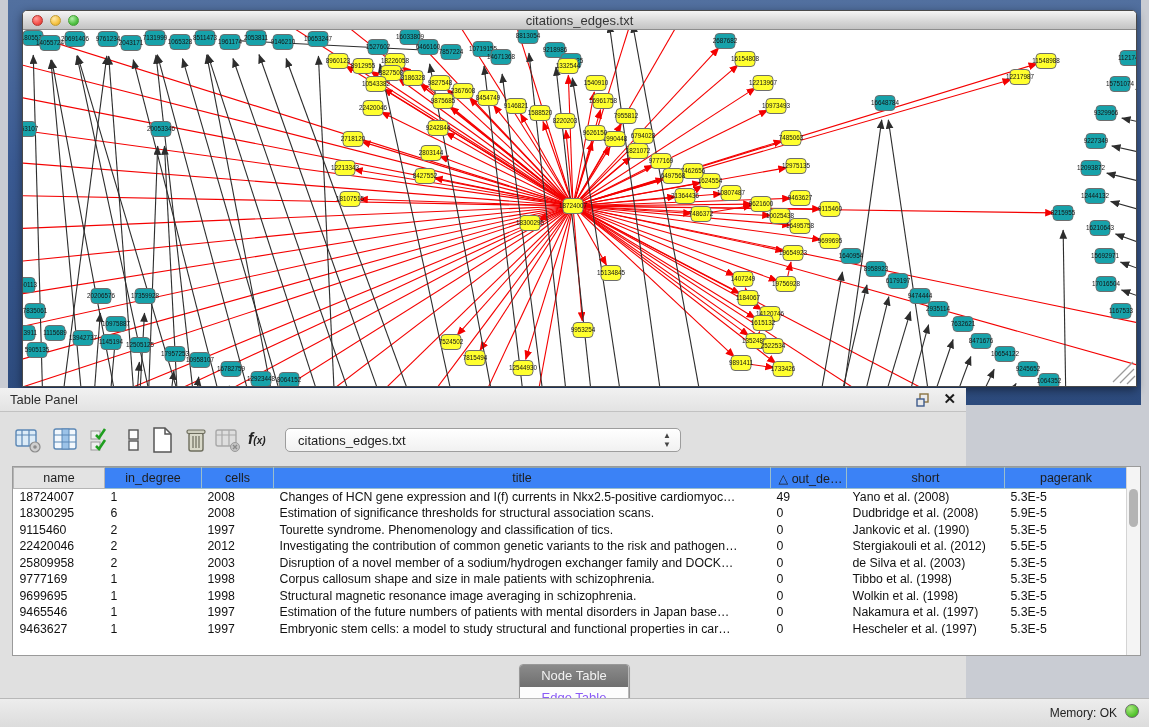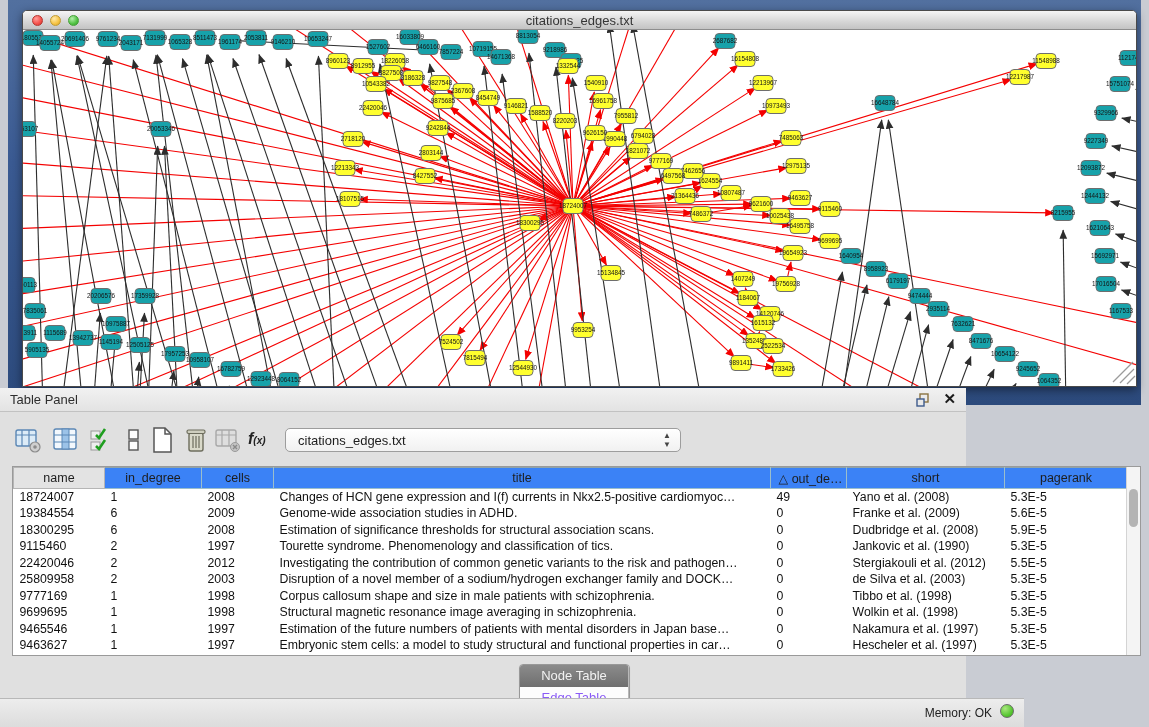--- a/index.html
+++ b/index.html
@@ -864,15 +864,6 @@
               <td>5.3E-5</td>
             </tr>
             <tr>
-              <td>19384554</td>
-              <td>6</td>
-              <td>2009</td>
-              <td>Genome-wide association studies in ADHD.</td>
-              <td>0</td>
-              <td>Franke et al. (2009)</td>
-              <td>5.6E-5</td>
-            </tr>
-            <tr>
               <td>18300295</td>
               <td>6</td>
               <td>2008</td>

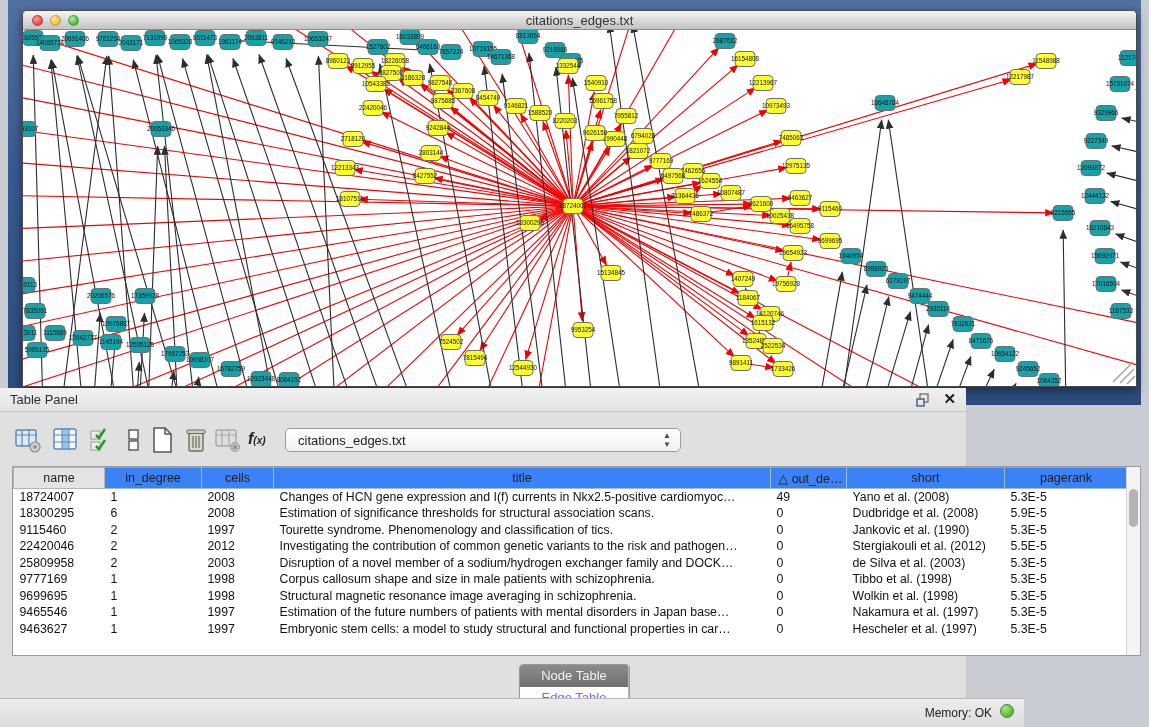--- a/index.html
+++ b/index.html
@@ -63,7 +63,7 @@
   .tab.selected { background:linear-gradient(#8b8b8b,#6f6f6f); color:#f2f2f2; }
 
   
-  #statusbar { position:absolute; left:0; top:698px; width:1024px; height:29px;
+  #statusbar { position:absolute; left:0; top:698px; width:1149px; height:29px;
                background:linear-gradient(#ededed,#dcdcdc); border-top:1px solid #b8b8b8; }
   #memory { position:absolute; right:32px; top:7px; font-size:12px; color:#222; }
   #mem-dot { position:absolute; right:10px; top:5px; width:14px; height:14px; border-radius:50%;

